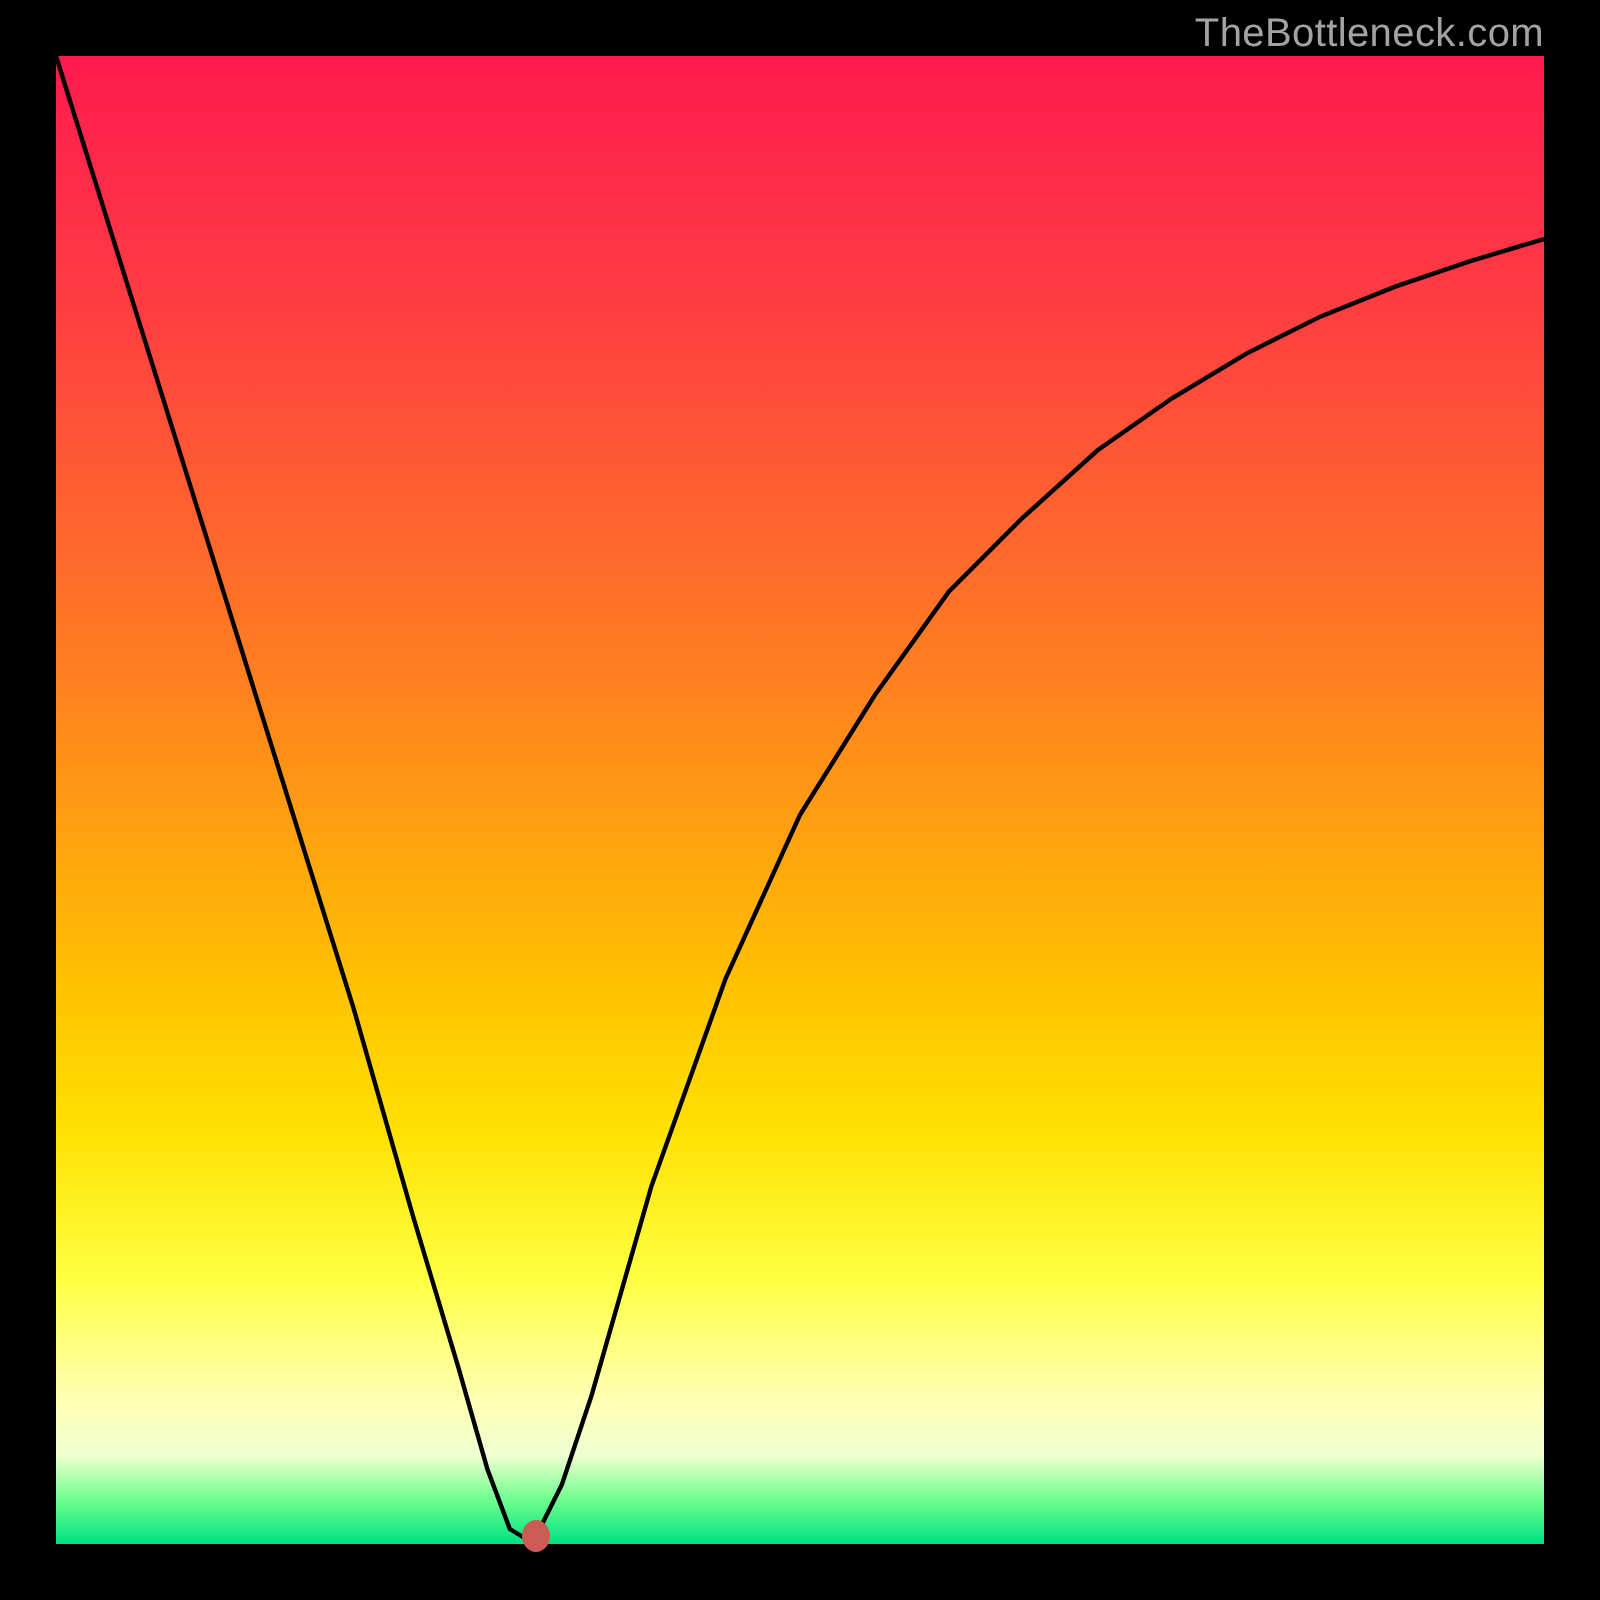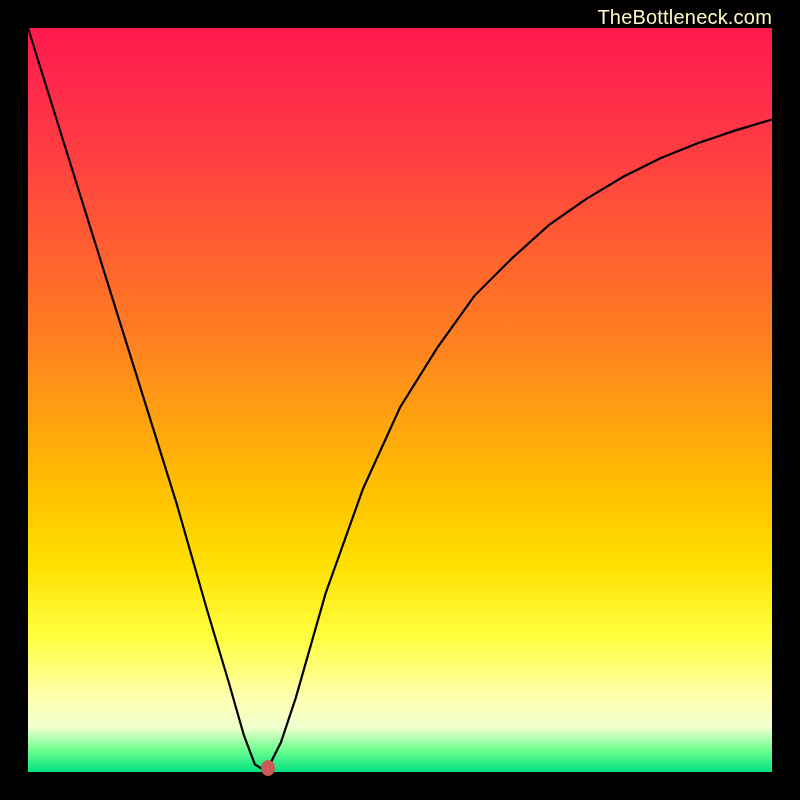--- a/index.html
+++ b/index.html
@@ -36,7 +36,7 @@
     position: absolute;
     top: 6px;
     right: 28px;
-    color: #fef9c3;
+    color: #a3a3a3;
     font-size: 20px;
     font-weight: 500;
     letter-spacing: 0.2px;

